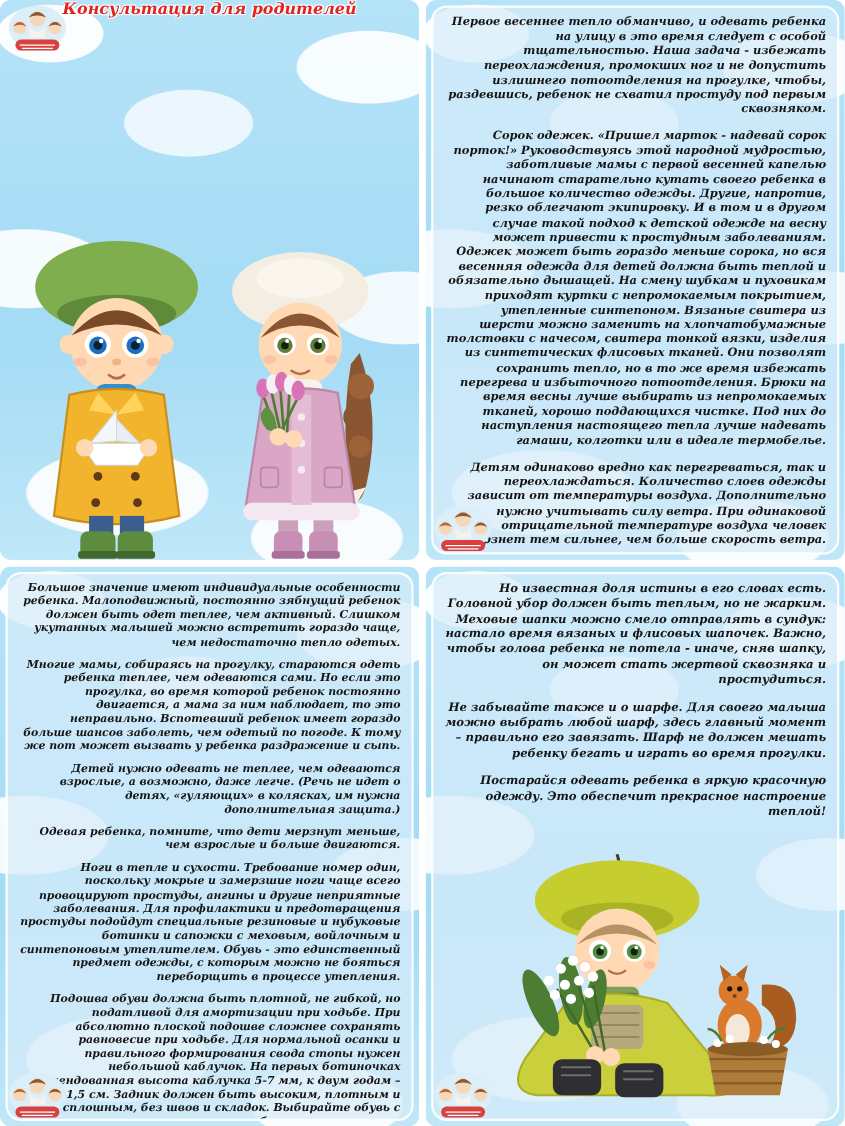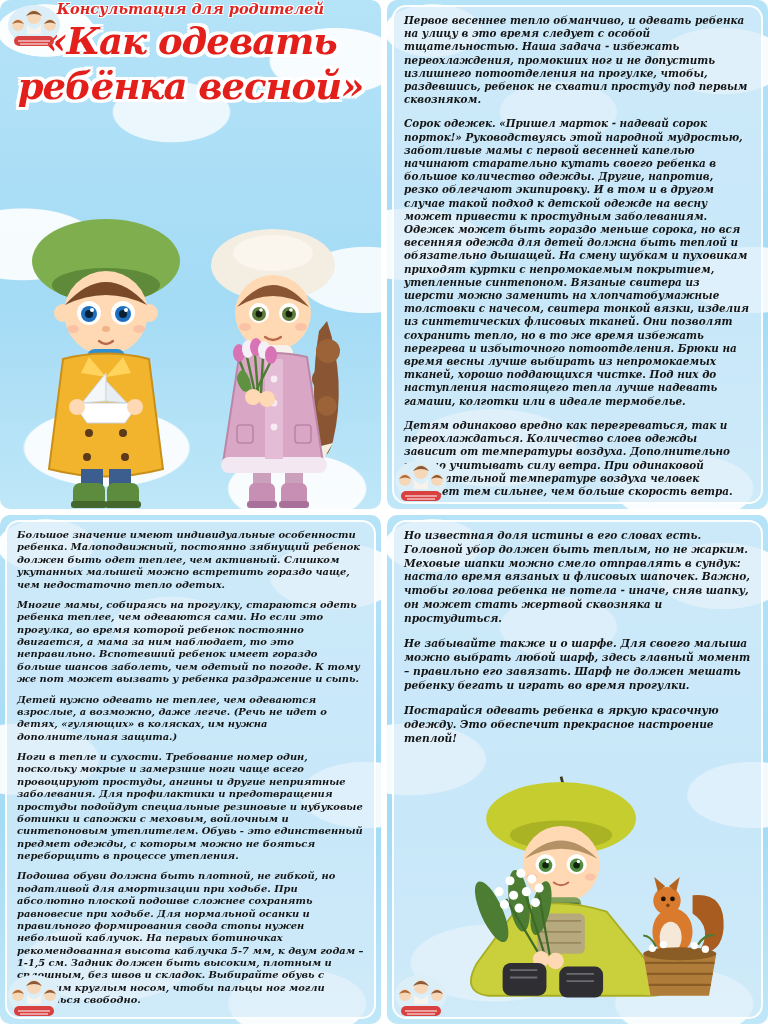--- a/index.html
+++ b/index.html
@@ -80,10 +80,6 @@
     </svg>
 
     <div class="eyebrow">Консультация для родителей</div>
-    <div class="title">
-      <div>«Как одевать</div>
-      <div>ребёнка весной»</div>
-    </div>
 
     <svg class="illus-main" viewBox="0 0 375 308">
 

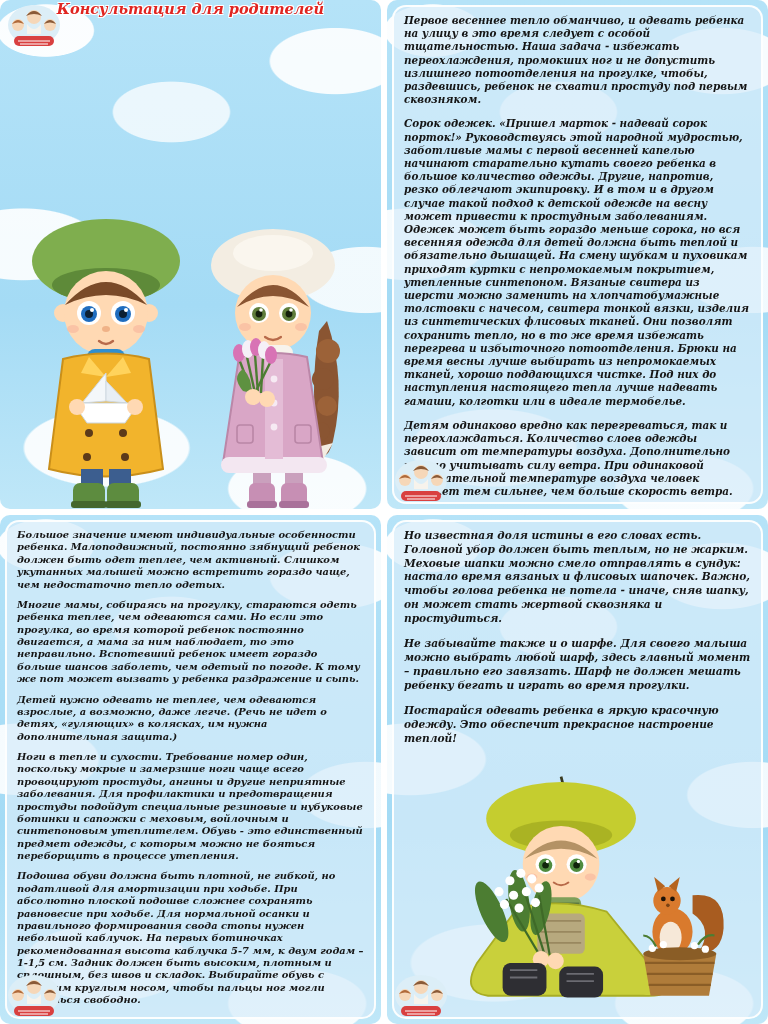--- a/index.html
+++ b/index.html
@@ -36,7 +36,7 @@
     display:flex;flex-direction:column;
     overflow:hidden;
   }
-  .bodytext{color:#151515;font-weight:700;font-style:italic;text-align:left;}
+  .bodytext{color:#151515;font-weight:700;font-style:italic;text-align:right;}
   .p-tr{font-size:10.4px;line-height:1.27;margin:0 0 11px;}
   .p-bl{font-size:9.9px;line-height:1.25;margin:0 0 8px;}
   .p-br{font-size:10.6px;line-height:1.3;margin:0 0 12px;}

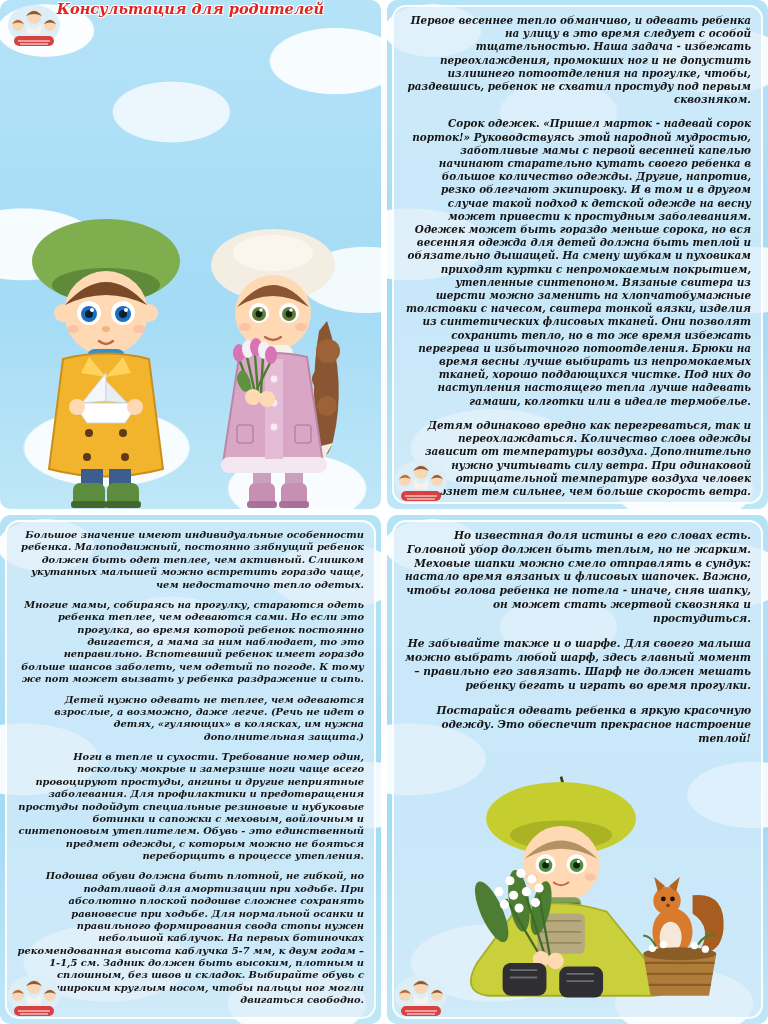--- a/index.html
+++ b/index.html
@@ -203,6 +203,7 @@
       <p class="bodytext p-bl">Большое значение имеют индивидуальные особенности ребенка. Малоподвижный, постоянно зябнущий ребенок должен быть одет теплее, чем активный. Слишком укутанных малышей можно встретить гораздо чаще, чем недостаточно тепло одетых.</p>
       <p class="bodytext p-bl">Многие мамы, собираясь на прогулку, стараются одеть ребенка теплее, чем одеваются сами. Но если это прогулка, во время которой ребенок постоянно двигается, а мама за ним наблюдает, то это неправильно. Вспотевший ребенок имеет гораздо больше шансов заболеть, чем одетый по погоде. К тому же пот может вызвать у ребенка раздражение и сыпь.</p>
       <p class="bodytext p-bl">Детей нужно одевать не теплее, чем одеваются взрослые, а возможно, даже легче. (Речь не идет о детях, «гуляющих» в колясках, им нужна дополнительная защита.)</p>
+      <p class="bodytext p-bl">Одевая ребенка, помните, что дети мерзнут меньше, чем взрослые и больше двигаются.</p>
       <p class="bodytext p-bl">Ноги в тепле и сухости. Требование номер один, поскольку мокрые и замерзшие ноги чаще всего провоцируют простуды, ангины и другие неприятные заболевания. Для профилактики и предотвращения простуды подойдут специальные резиновые и нубуковые ботинки и сапожки с меховым, войлочным и синтепоновым утеплителем. Обувь - это единственный предмет одежды, с которым можно не бояться переборщить в процессе утепления.</p>
       <p class="bodytext p-bl">Подошва обуви должна быть плотной, не гибкой, но податливой для амортизации при ходьбе. При абсолютно плоской подошве сложнее сохранять равновесие при ходьбе. Для нормальной осанки и правильного формирования свода стопы нужен небольшой каблучок. На первых ботиночках рекомендованная высота каблучка 5-7 мм, к двум годам – 1-1,5 см. Задник должен быть высоким, плотным и сплошным, без швов и складок. Выбирайте обувь с широким круглым носом, чтобы пальцы ног могли двигаться свободно.</p>
 

